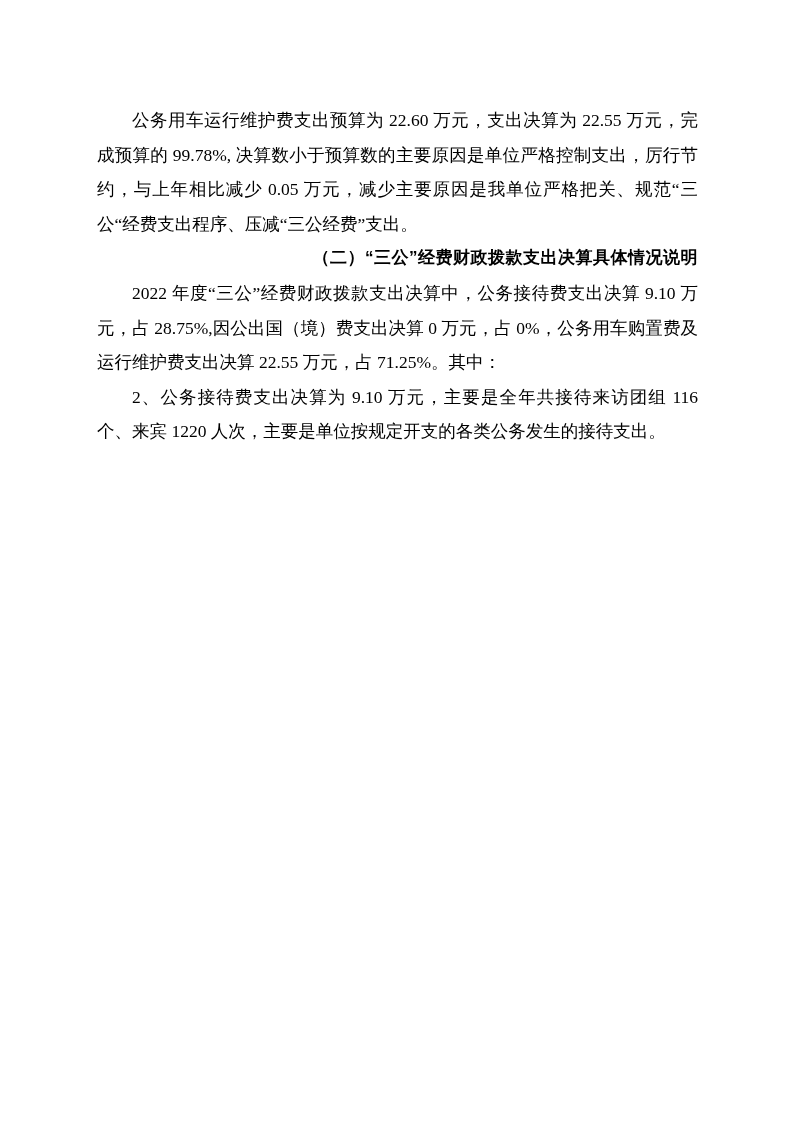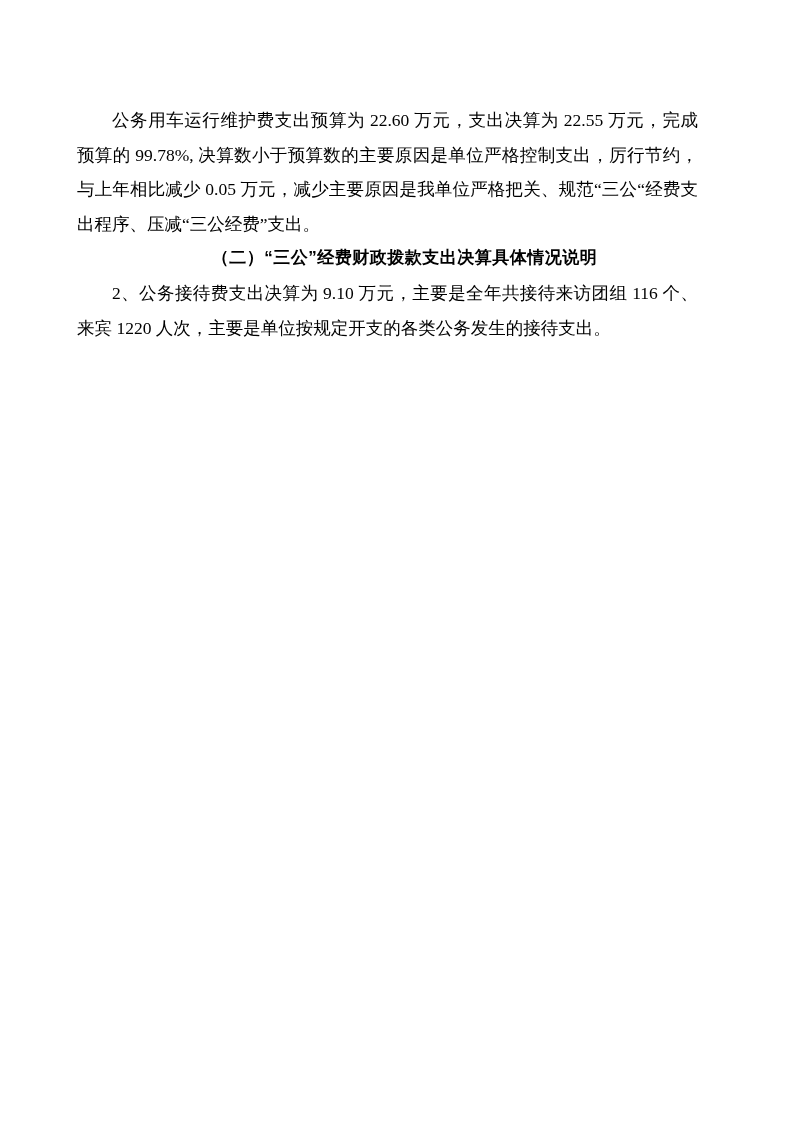--- a/index.html
+++ b/index.html
@@ -14,7 +14,7 @@
     margin: 0 auto;
     background: #ffffff;
     box-sizing: border-box;
-    padding: 103px 95px 0 77px;
+    padding: 103px 95px 0 97px;
     overflow: hidden;
     color: #000000;
     font-family: "Liberation Serif", "DejaVu Serif", serif;

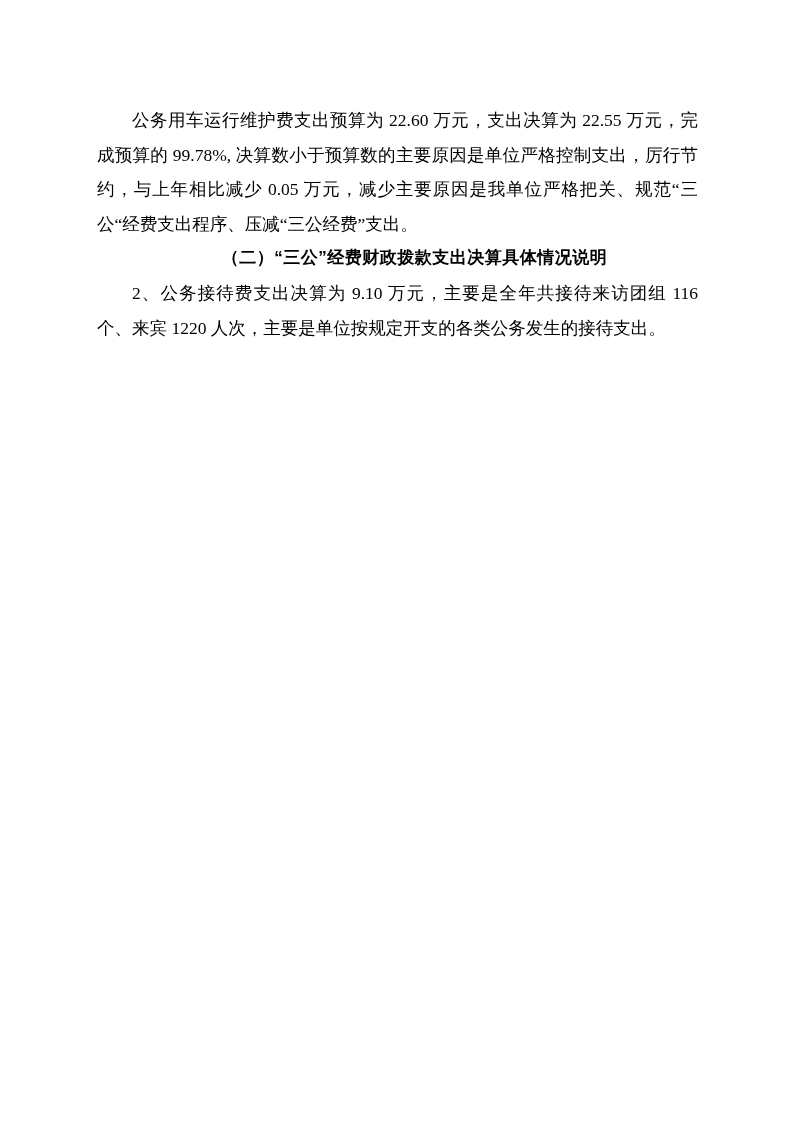--- a/index.html
+++ b/index.html
@@ -31,7 +31,7 @@
     margin: 0;
     line-height: 34.6px;
     text-indent: 2em;
-    text-align: center;
+    text-align: right;
     font-family: "Liberation Sans", "DejaVu Sans", sans-serif;
     font-weight: bold;
     font-size: 17px;

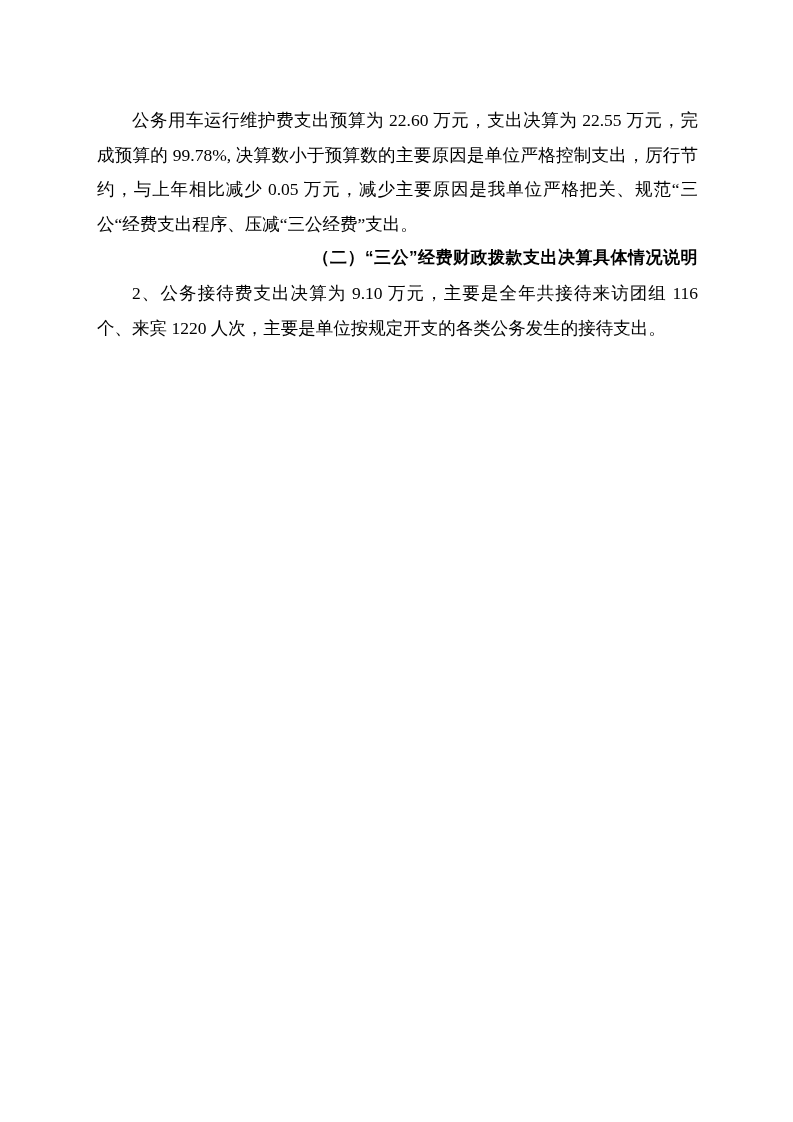--- a/index.html
+++ b/index.html
@@ -46,6 +46,7 @@
 
   <p class="heading">（二）“三公”经费财政拨款支出决算具体情况说明</p>
 
+  <p class="para">2022 年度“三公”经费财政拨款支出决算中，公务接待费支出决算 9.10 万元，占 28.75%,因公出国（境）费支出决算 0 万元，占 0%，公务用车购置费及运行维护费支出决算 22.55 万元，占 71.25%。其中：</p>
 
 
   <p class="para">2、公务接待费支出决算为 9.10 万元，主要是全年共接待来访团组 116 个、来宾 1220 人次，主要是单位按规定开支的各类公务发生的接待支出。</p>

